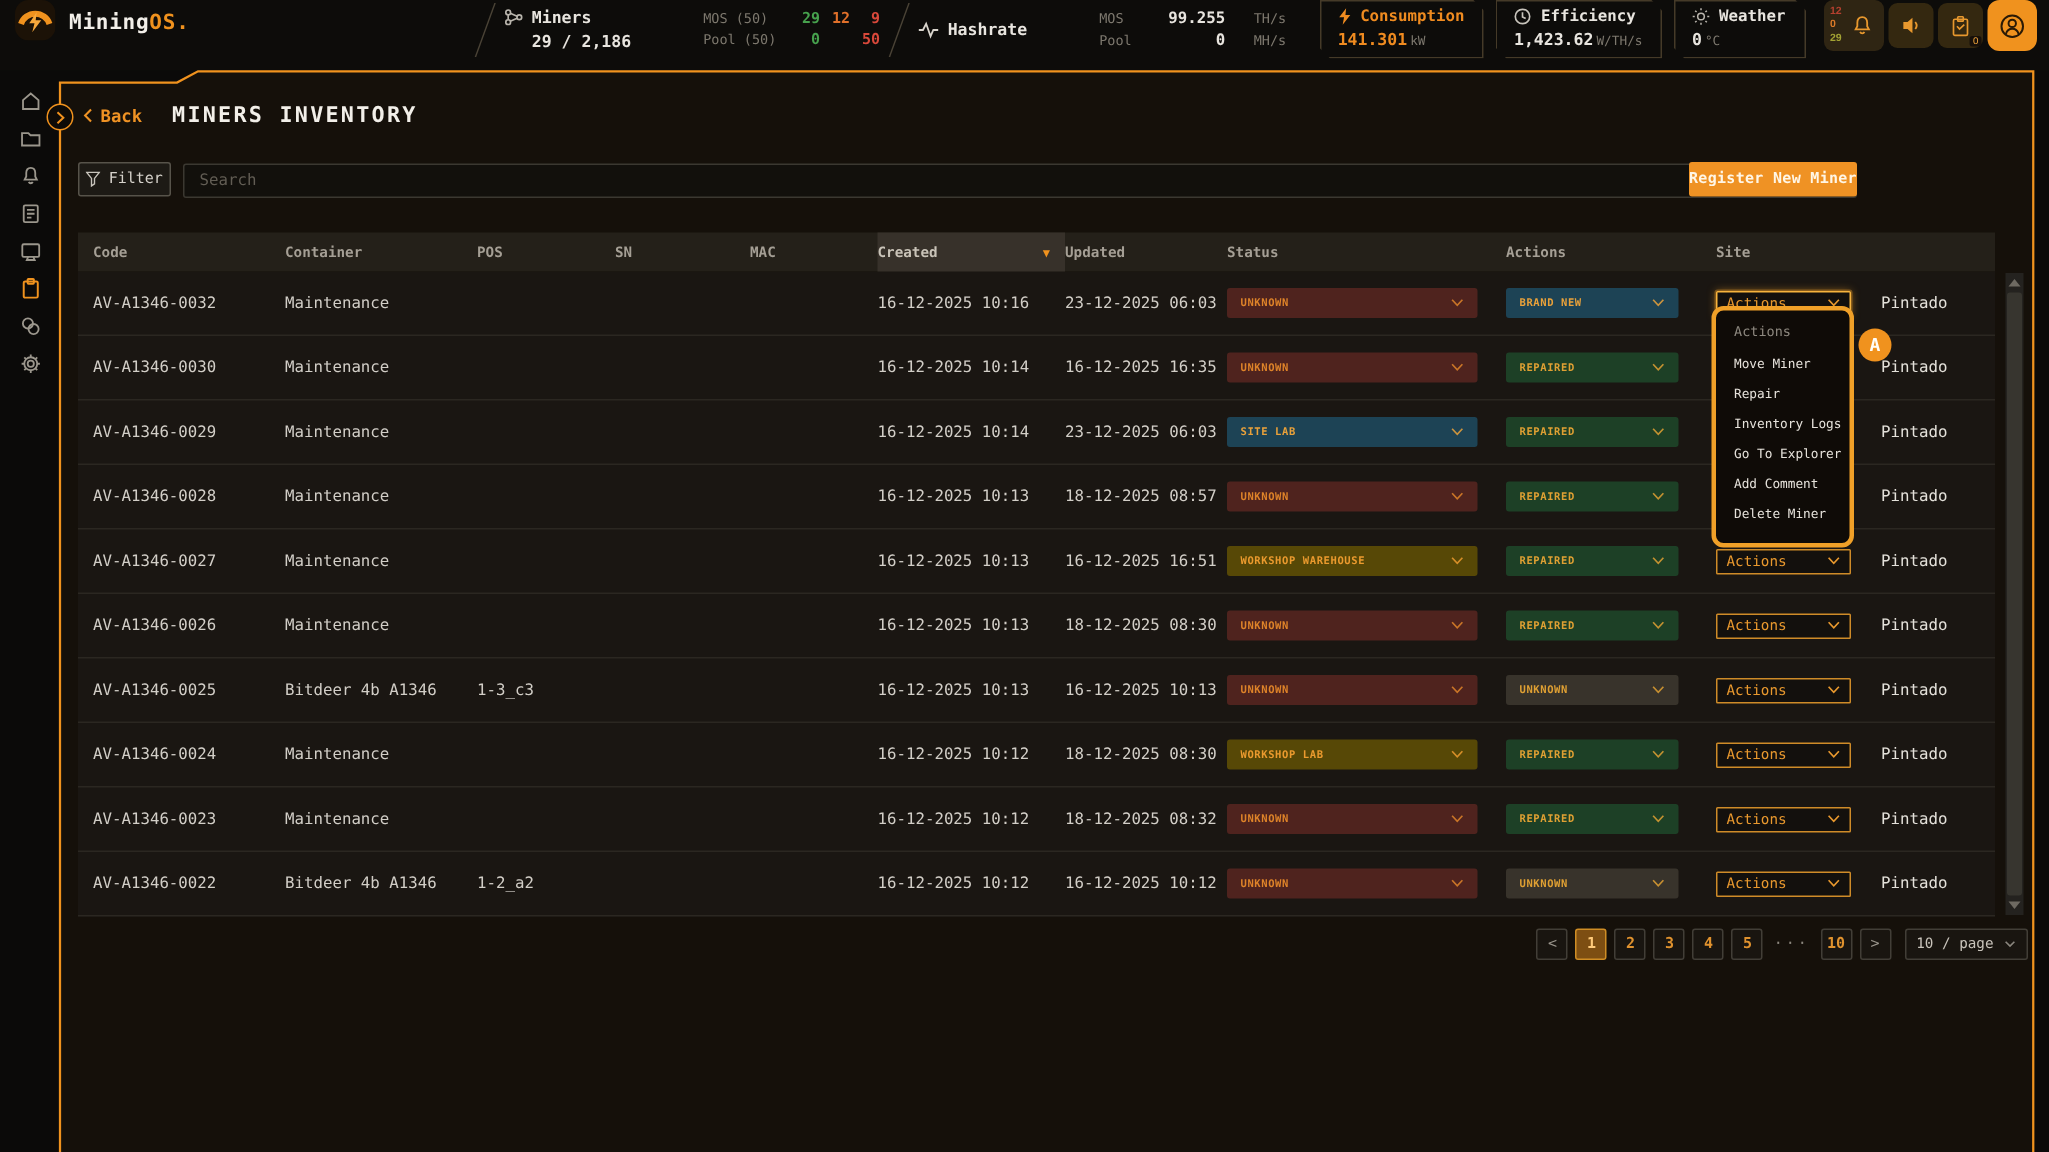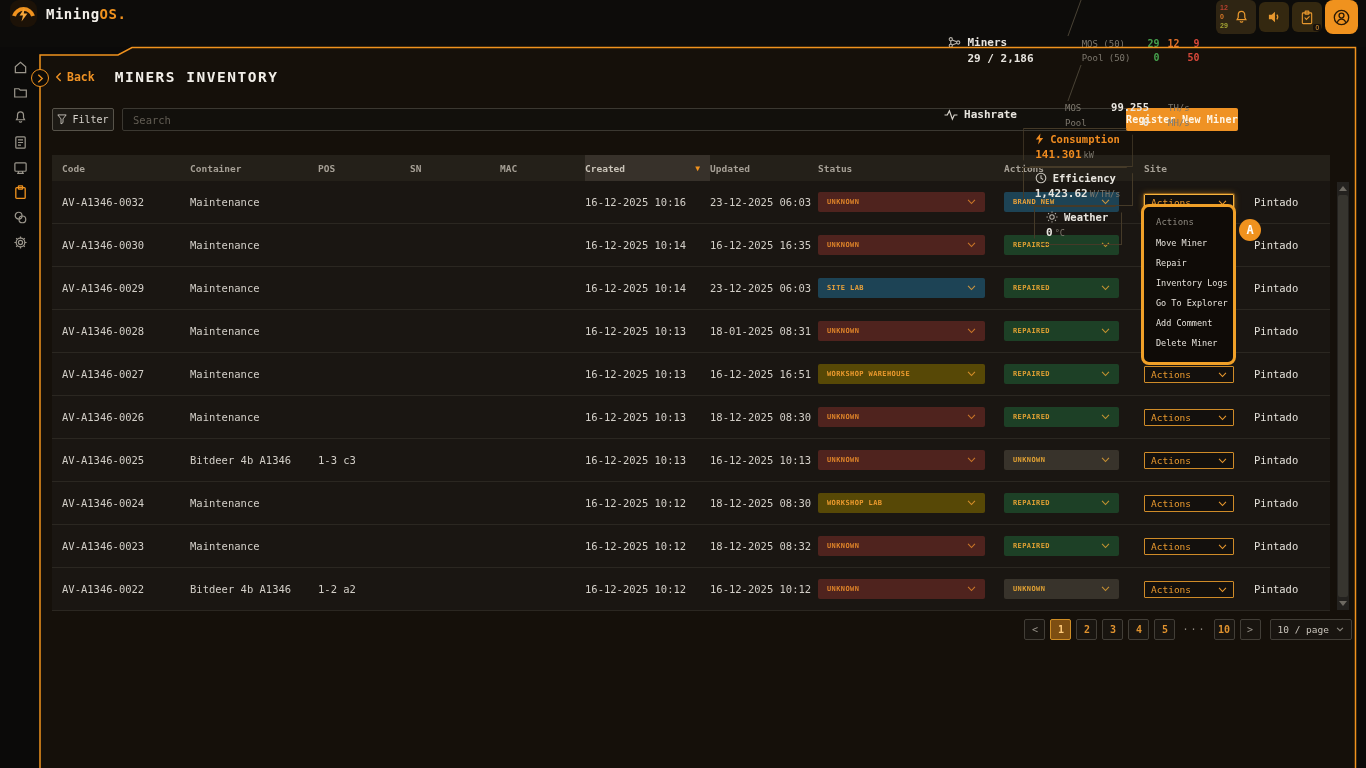--- a/index.html
+++ b/index.html
@@ -15,7 +15,7 @@
   .brand-name { font-size:14px; font-weight:bold; color:#f2efe9; letter-spacing:.5px; }
   .brand-suffix { font-size:14px; font-weight:bold; color:#f0921e; letter-spacing:.5px; }
 
-  .stats { margin-left:auto; display:flex; align-items:center;flex-direction:column; }
+  .stats { margin-left:auto; display:flex; align-items:center; }
   .sep { width:1px; height:36px; background:#4a4336; transform:skewX(-20deg); margin:0 12px; }
   .stat-pair { display:flex; align-items:center; gap:12px; }
   .sp-left { display:flex; flex-direction:column; gap:3px; }

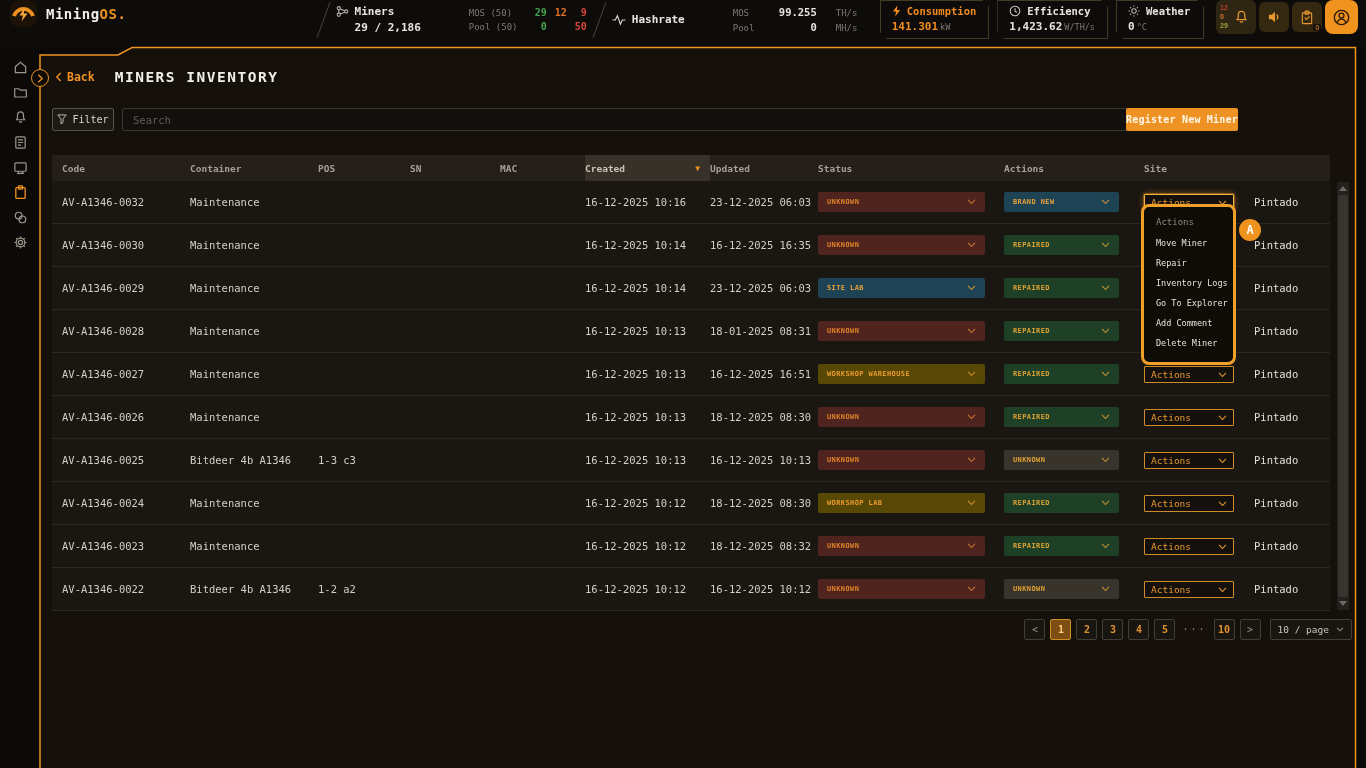--- a/index.html
+++ b/index.html
@@ -512,7 +512,7 @@
     <span class="td"></span>
     <span class="td"></span>
     <span class="td">16-12-2025 10:13</span>
-    <span class="td">18-01-2025 08:31</span>
+    <span class="td">18-12-2025 08:57</span>
     <span>
       <div class="badge badge-loc v-danger">
         <span class="badge-label">UNKNOWN</span>

